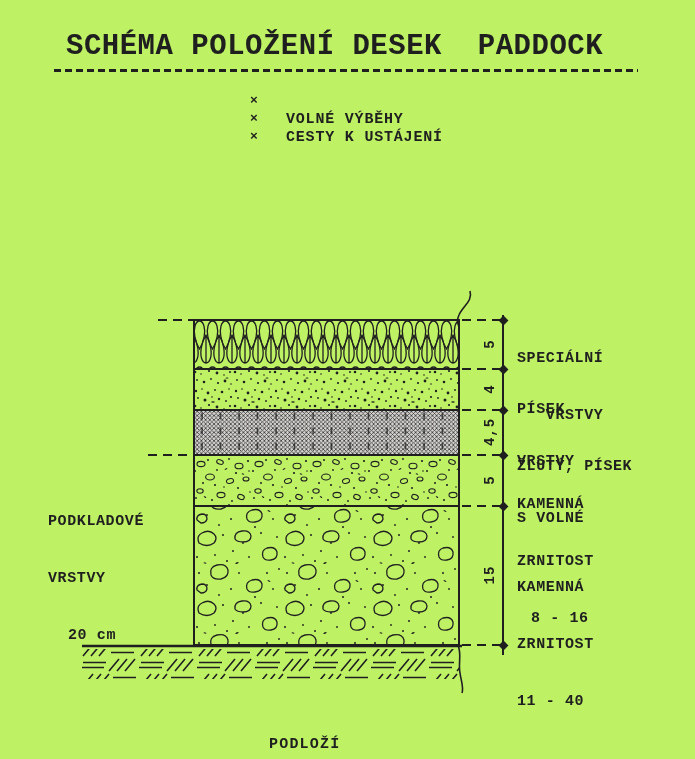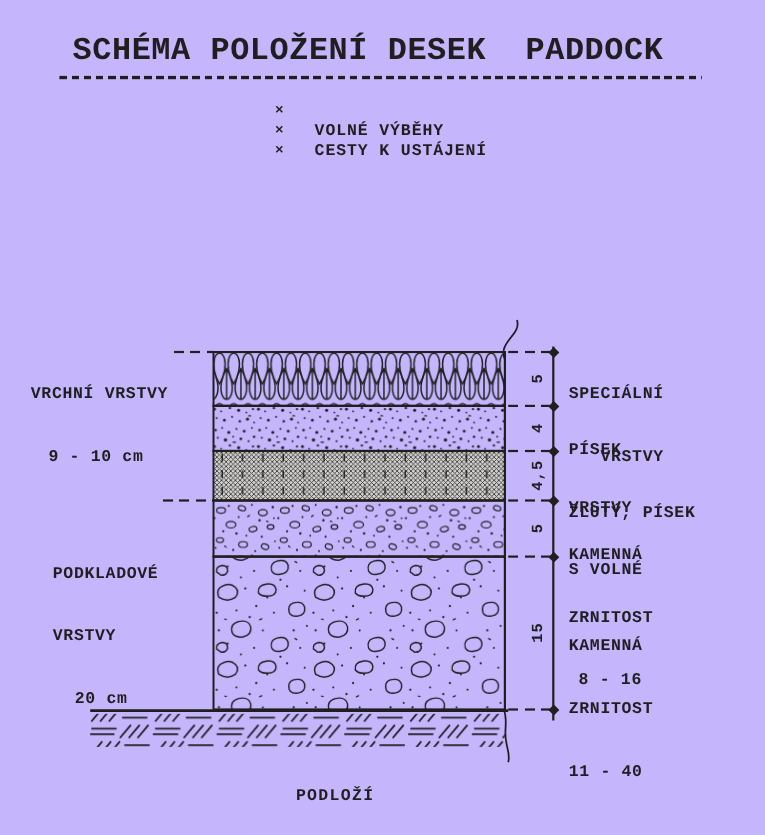--- a/index.html
+++ b/index.html
@@ -6,7 +6,7 @@
   body{background:#d8d6d3;}
   #page{
     position:relative; width:695px; height:759px;
-    background:#c4b5fd; overflow:hidden;
+    background:#bef264; overflow:hidden;
     font-family:"Liberation Mono","DejaVu Sans Mono",monospace;
     color:#1f1f1f;
   }

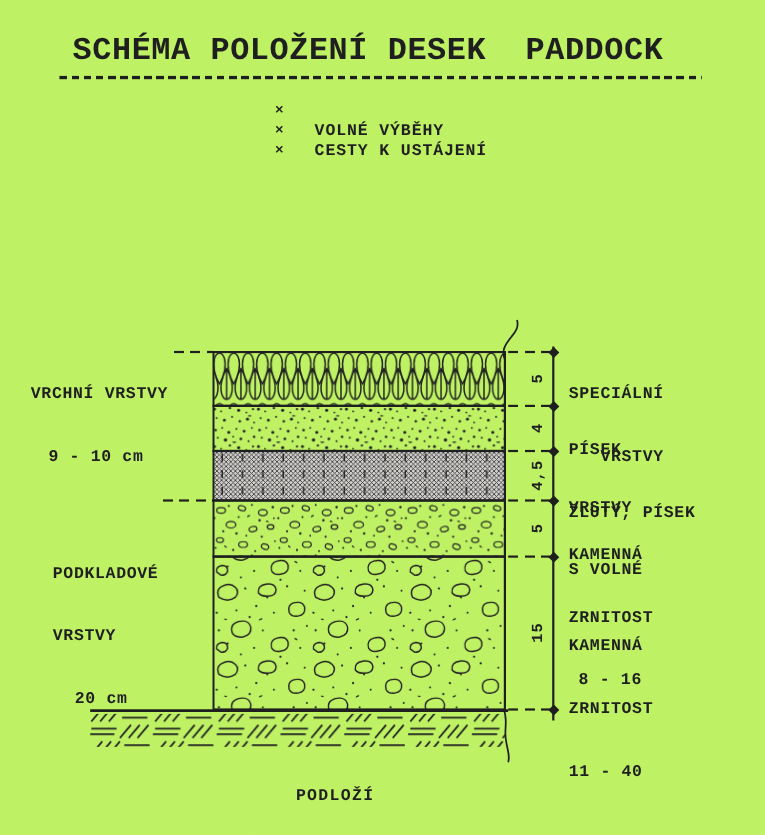--- a/index.html
+++ b/index.html
@@ -68,10 +68,6 @@
     </div>
   </div>
 
-  <div id="left-top" class="abs lab">
-    <div class="l1">VRCHNÍ VRSTVY</div>
-    <div class="l2">9 - 10 cm</div>
-  </div>
   <div id="left-bottom" class="abs lab">
     <div class="l1">PODKLADOVÉ</div>
     <div class="l2">VRSTVY</div>

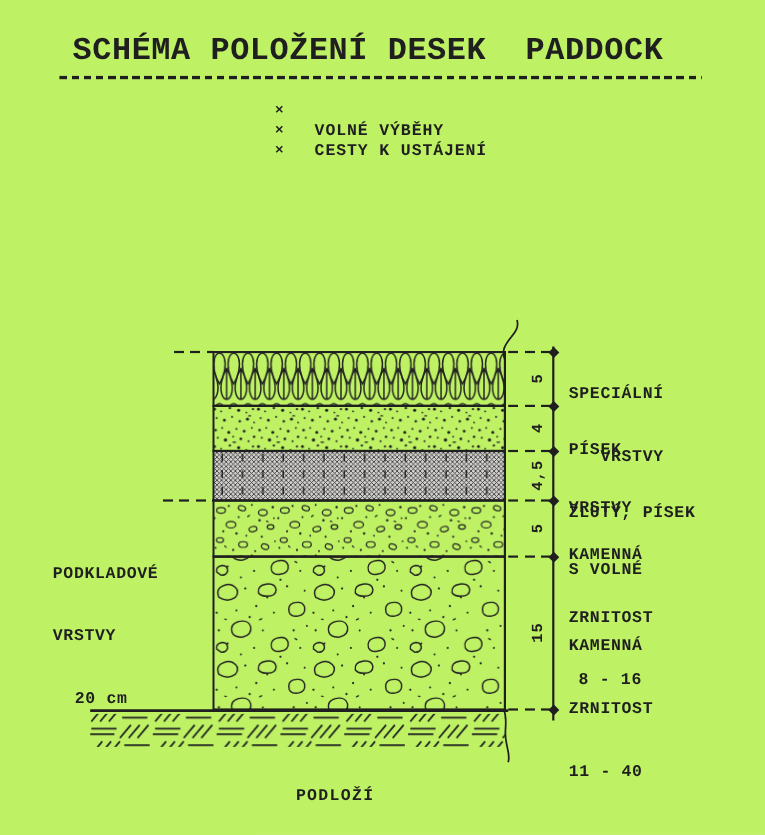--- a/index.html
+++ b/index.html
@@ -33,7 +33,7 @@
   .rlab{left:517px;}
   #rlab-0{top:311px;text-align:right;} #rlab-1{top:362px;} #rlab-2{top:414px;}
   #rlab-3{top:457px;} #rlab-4{top:540px;}
-  #rlab-3 .l3{padding-left:9px;}
+  #rlab-3 .l3{padding-left:9px;text-align:center;}
   
   .dash-h{height:2px; background:repeating-linear-gradient(90deg,#1f1f1f 0 9px,transparent 9px 15px);}
   

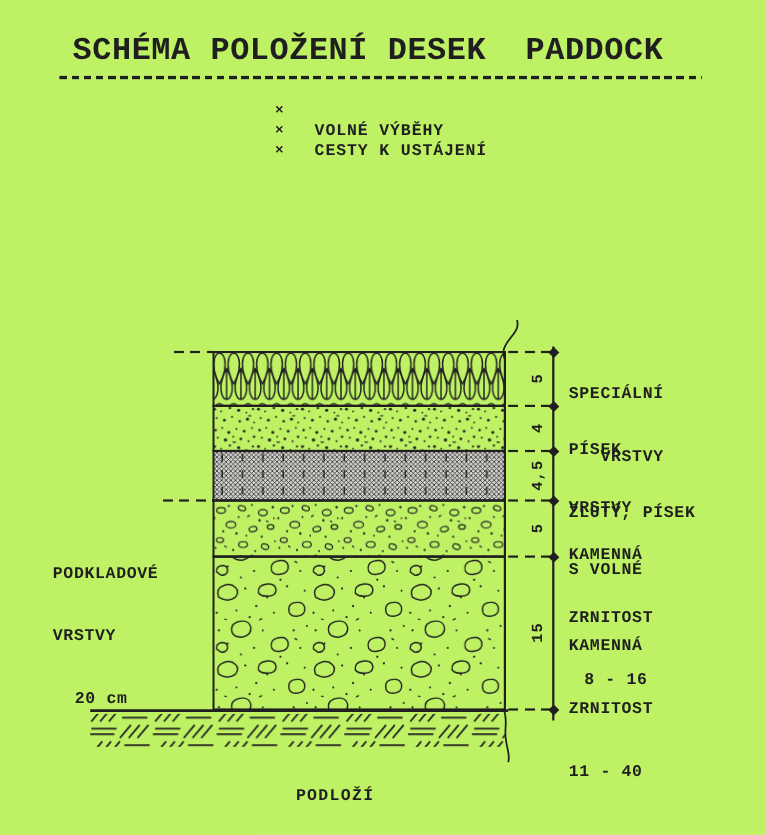--- a/index.html
+++ b/index.html
@@ -44,7 +44,7 @@
     font-size:14px; letter-spacing:1px; font-weight:bold;
     transform:rotate(-90deg);
   }
-  #ground-label{left:269px; top:715px; font-size:15px; letter-spacing:1.2px; font-weight:bold;}
+  #ground-label{left:269px; top:736px; font-size:15px; letter-spacing:1.2px; font-weight:bold;}
 </style>
 </head>
 <body>

